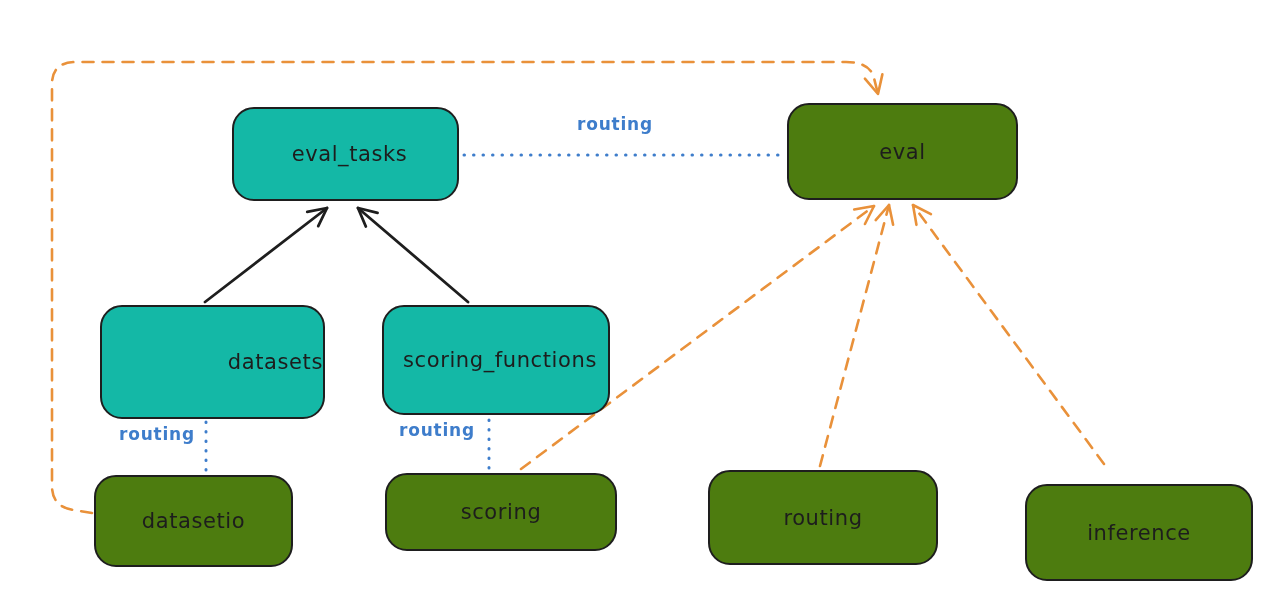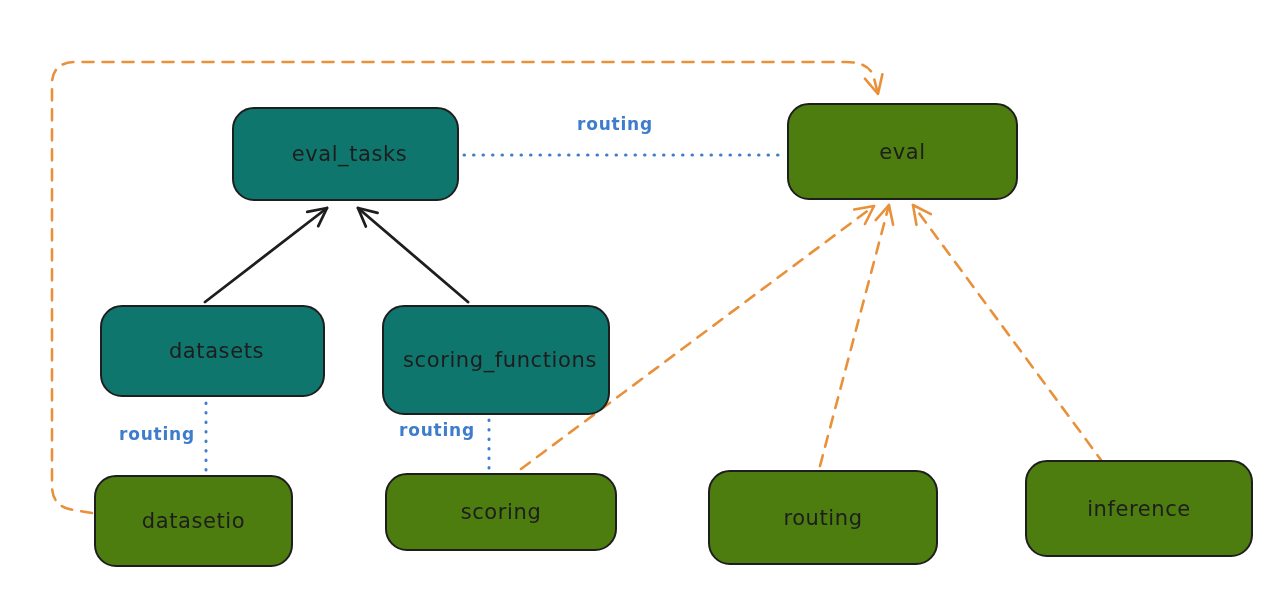--- a/index.html
+++ b/index.html
@@ -33,7 +33,7 @@
     color: #1d1d1d;
     box-sizing: border-box;
   }
-  .node.blue  { background: #0f766e; padding-left: 8px; }
+  .node.blue  { background: #14b8a6; padding-left: 8px; }
   .node.green { background: #4d7c0f; }
   .edge-label {
     position: absolute;

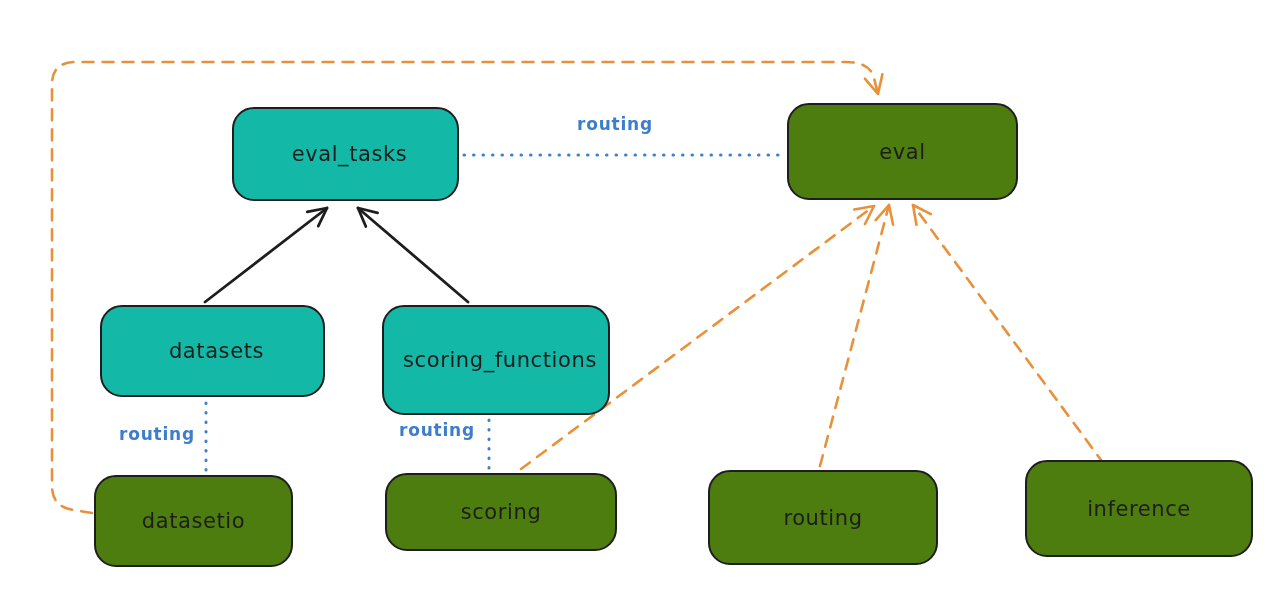--- a/index.html
+++ b/index.html
@@ -80,7 +80,7 @@
     <span>eval</span>
   </div>
 
-  <div class="node blue" style="left:100px;  top:305px; width:225px; height:92px;">
+  <div class="node blue" style="left:100px;  top:305px; width:225px; height:114px;justify-content:flex-end;">
     <span>datasets</span>
   </div>
 

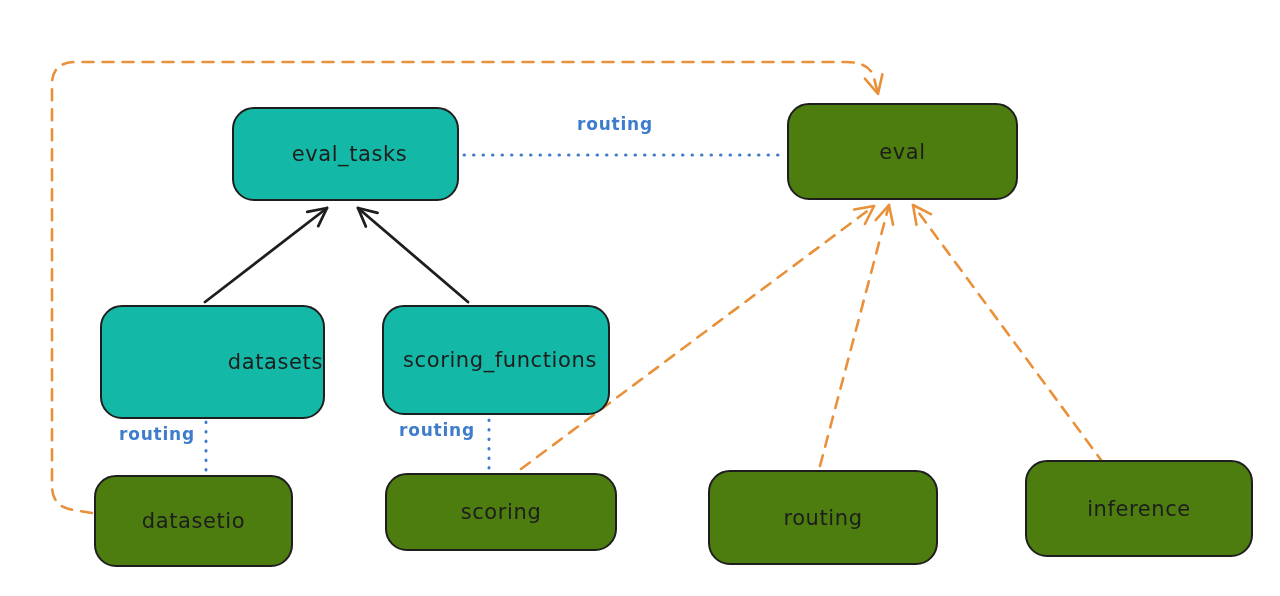--- a/index.html
+++ b/index.html
@@ -100,7 +100,7 @@
     <span>routing</span>
   </div>
 
-  <div class="node green" style="left:1025px; top:460px; width:228px; height:97px;">
+  <div class="node green" style="left:1025px; top:484px; width:228px; height:97px;">
     <span>inference</span>
   </div>
 

